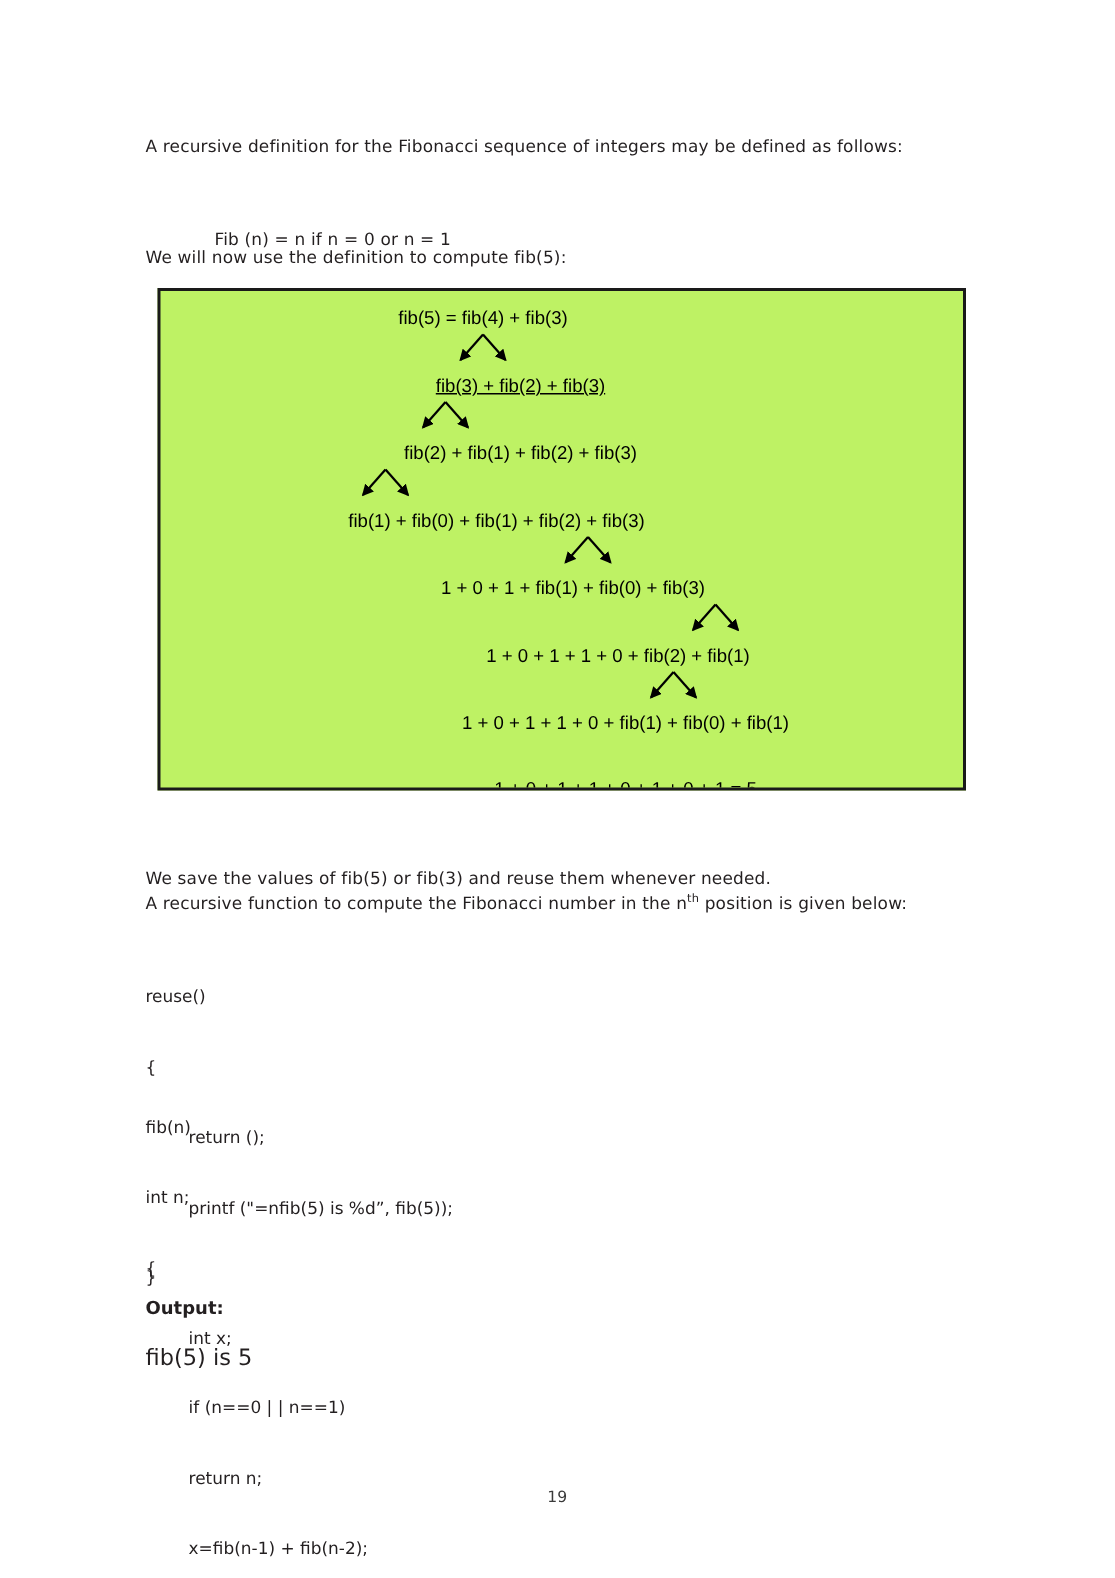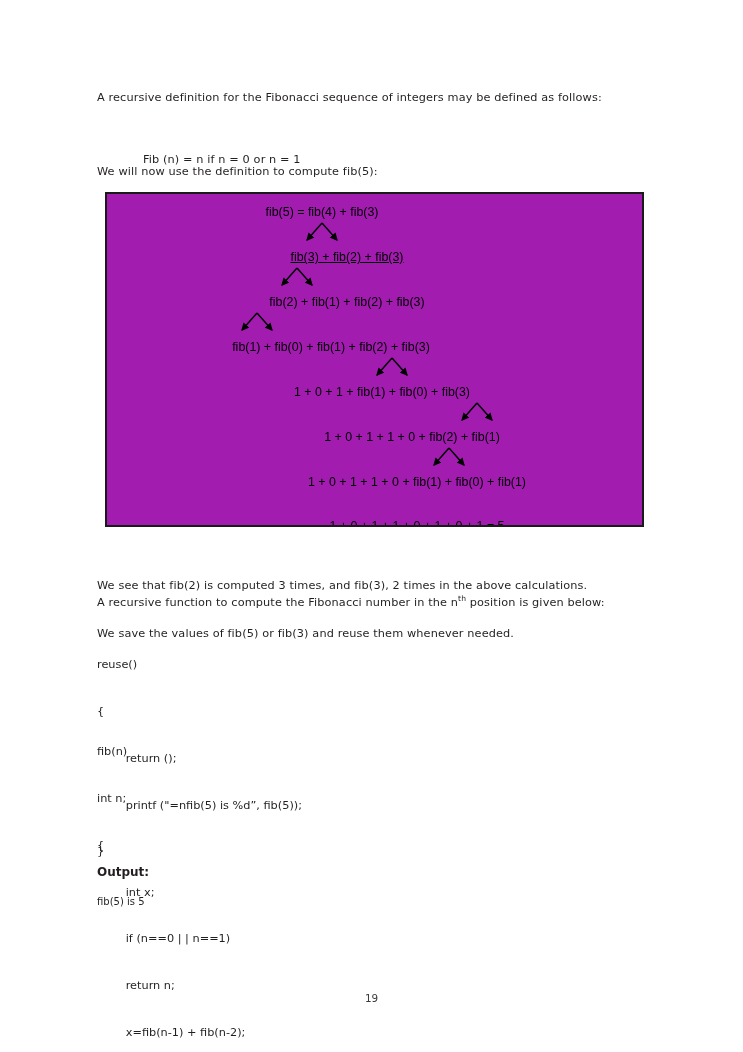--- a/index.html
+++ b/index.html
@@ -93,7 +93,7 @@
     width: 539px;
     height: 335px;
     border: 2px solid #1a1a1a;
-    background: #a21caf;
+    background: #bef264;
     box-sizing: border-box;
     overflow: hidden;
   }

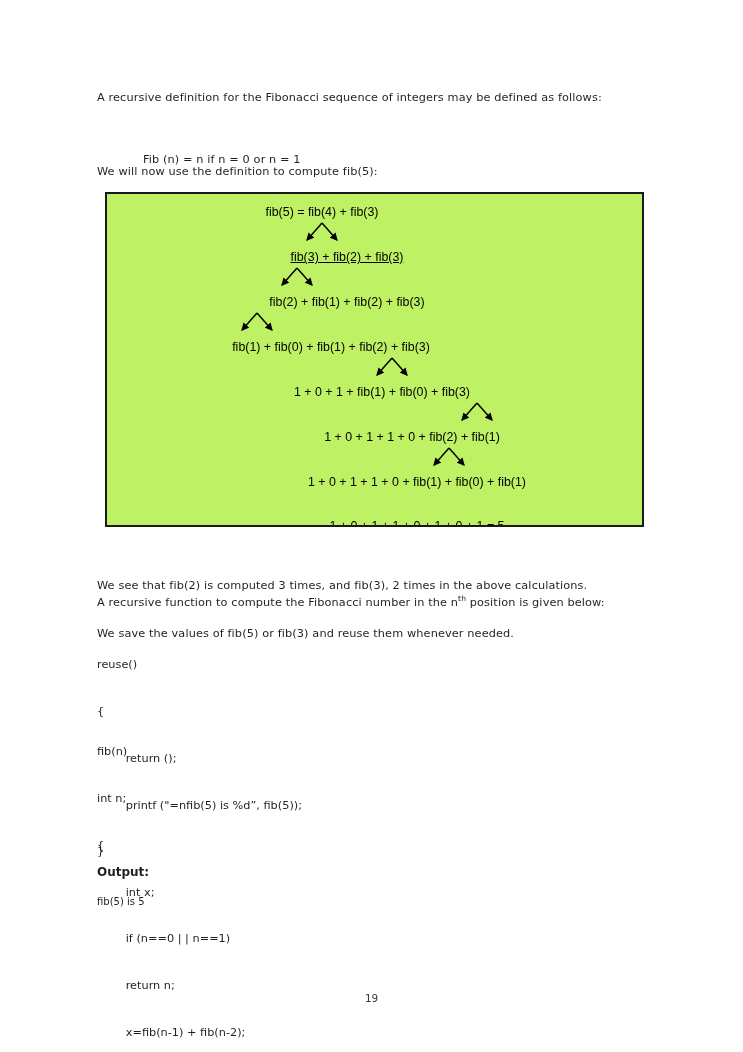--- a/index.html
+++ b/index.html
@@ -162,7 +162,6 @@
   </div>
 
   <div class="para" id="observation-para">
-    <span class="code-line">We see that fib(2) is computed 3 times, and fib(3), 2 times in the above calculations.</span>
     <span class="code-line">We save the values of fib(5) or fib(3) and reuse them whenever needed.</span>
   </div>
 

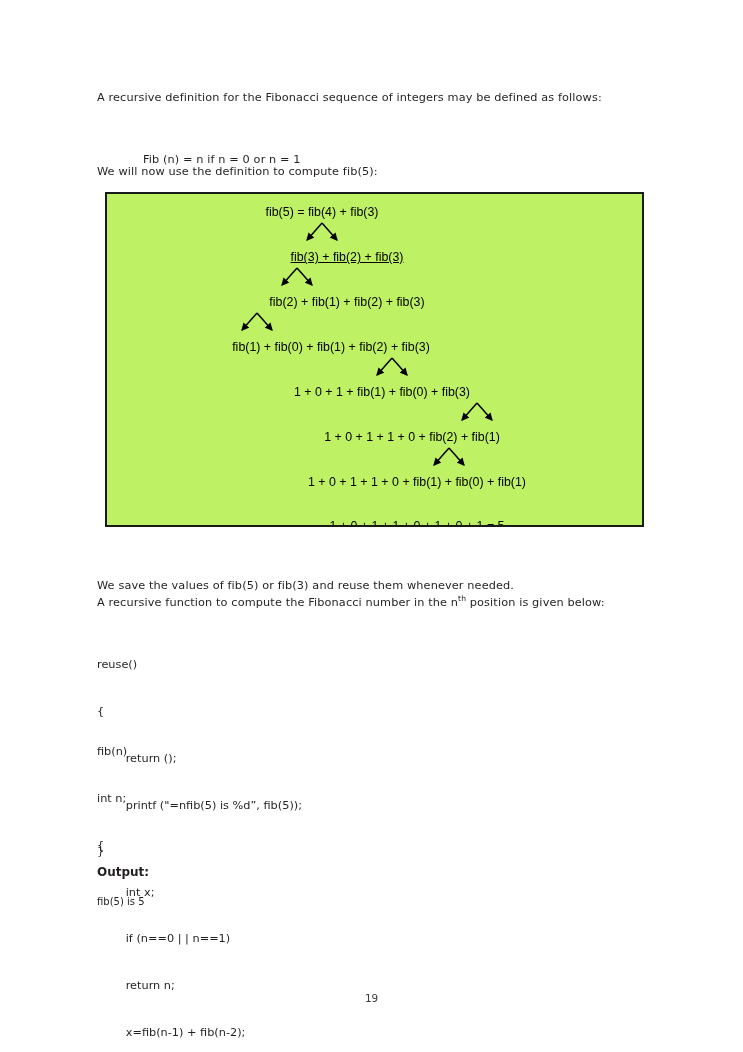--- a/index.html
+++ b/index.html
@@ -70,7 +70,7 @@
     position: absolute;
     left: 97px;
     top: 896px;
-    font-size: 10px;
+    font-size: 15px;
     color: #231f20;
   }
 

